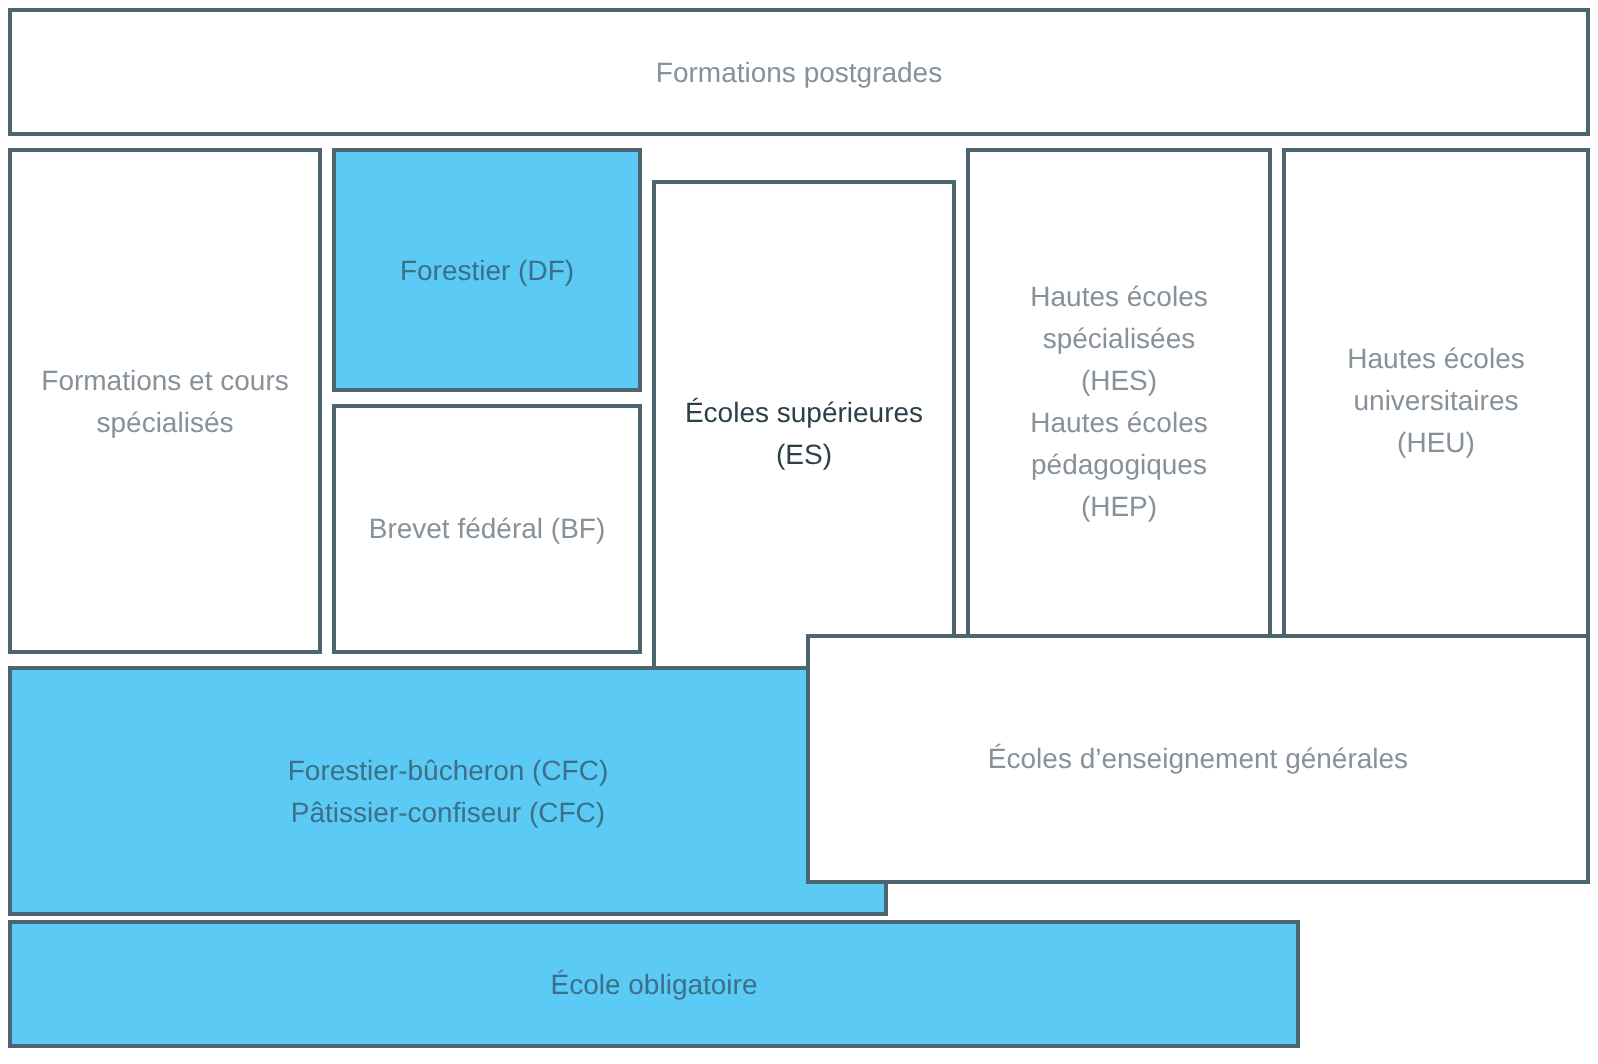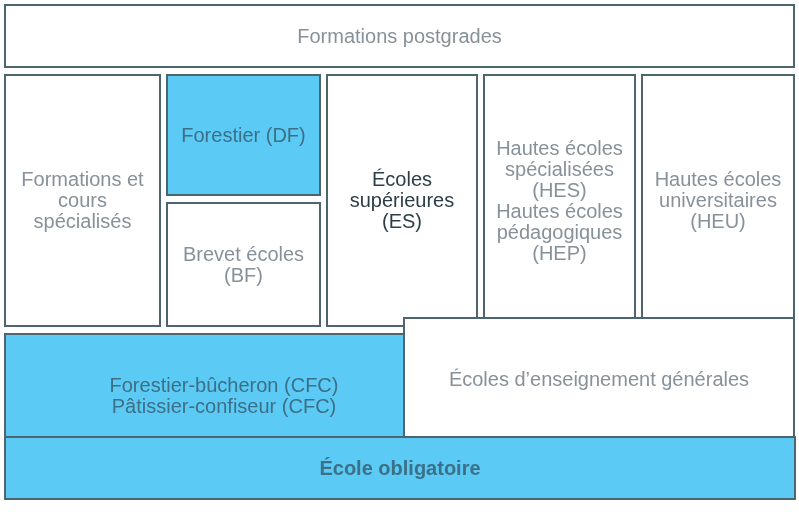--- a/index.html
+++ b/index.html
@@ -29,7 +29,7 @@
     align-items: center;
     justify-content: center;
     text-align: center;
-    font-size: 20px;
+    font-size: 14px;
     line-height: 21px;
   }
   .box .label { white-space: pre-line; padding: 2px 6px; }

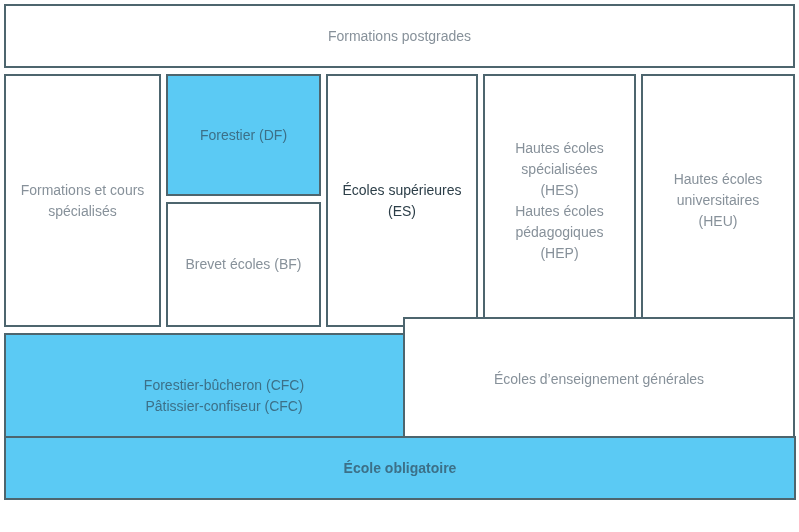--- a/index.html
+++ b/index.html
@@ -41,7 +41,7 @@
   .b-fcs          { left: 4px;   top: 74px;  width: 157px; height: 253px; }
   .b-forestier    { left: 166px; top: 74px;  width: 155px; height: 122px; }
   .b-brevet       { left: 166px; top: 202px; width: 155px; height: 125px; }
-  .b-es           { left: 326px; top: 74px;  width: 152px; height: 253px; }
+  .b-es           { left: 326px; top: 90px;  width: 152px; height: 253px; }
   .b-heshep       { left: 483px; top: 74px;  width: 153px; height: 253px; }
   .b-heu          { left: 641px; top: 74px;  width: 154px; height: 253px; }
   .b-cfc          { left: 4px;   top: 333px; width: 440px; height: 125px; }

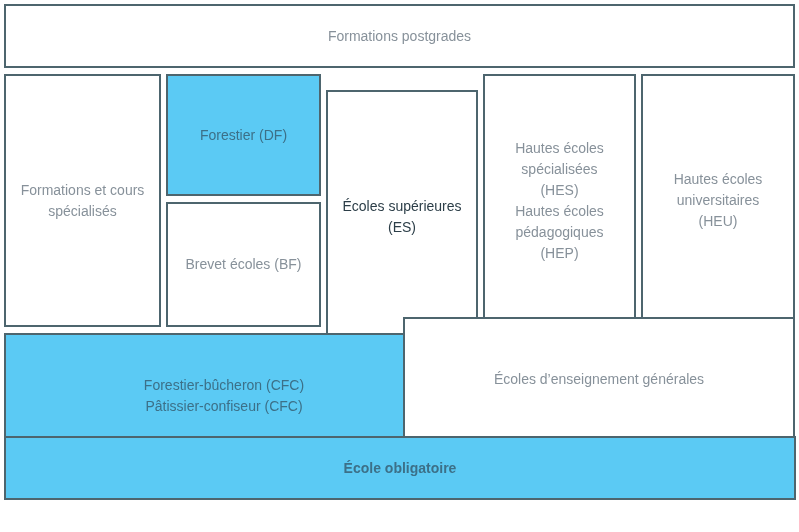--- a/index.html
+++ b/index.html
@@ -67,7 +67,7 @@
   </div>
 
   <div class="box b-brevet">
-    <span class="label">Brevet écoles (BF)</span>
+    <span class="label">Brevet fédéral (BF)</span>
   </div>
 
   <div class="box dark b-es">

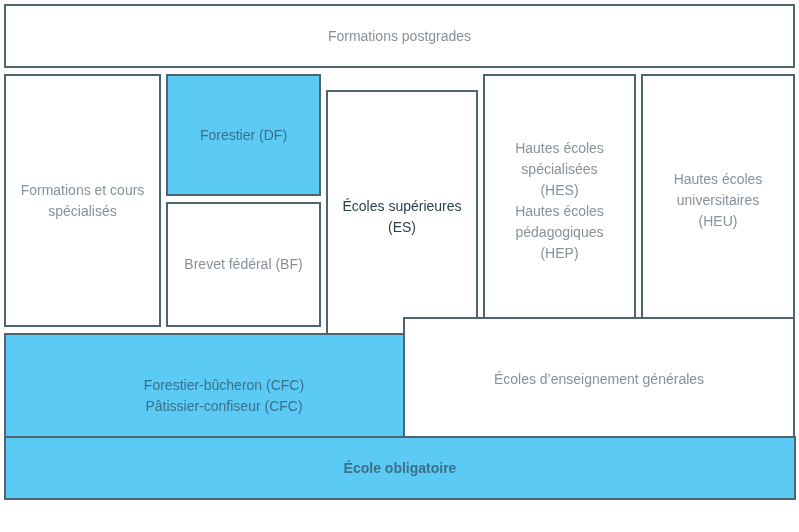--- a/index.html
+++ b/index.html
@@ -46,7 +46,7 @@
   .b-heu          { left: 641px; top: 74px;  width: 154px; height: 253px; }
   .b-cfc          { left: 4px;   top: 333px; width: 440px; height: 125px; }
   .b-eeg          { left: 403px; top: 317px; width: 392px; height: 125px; }
-  .b-obligatoire  { left: 4px;   top: 436px; width: 792px; height: 64px; font-weight: bold; }
+  .b-obligatoire  { left: 4px;   top: 460px; width: 646px; height: 64px; }
 </style>
 </head>
 <body>

